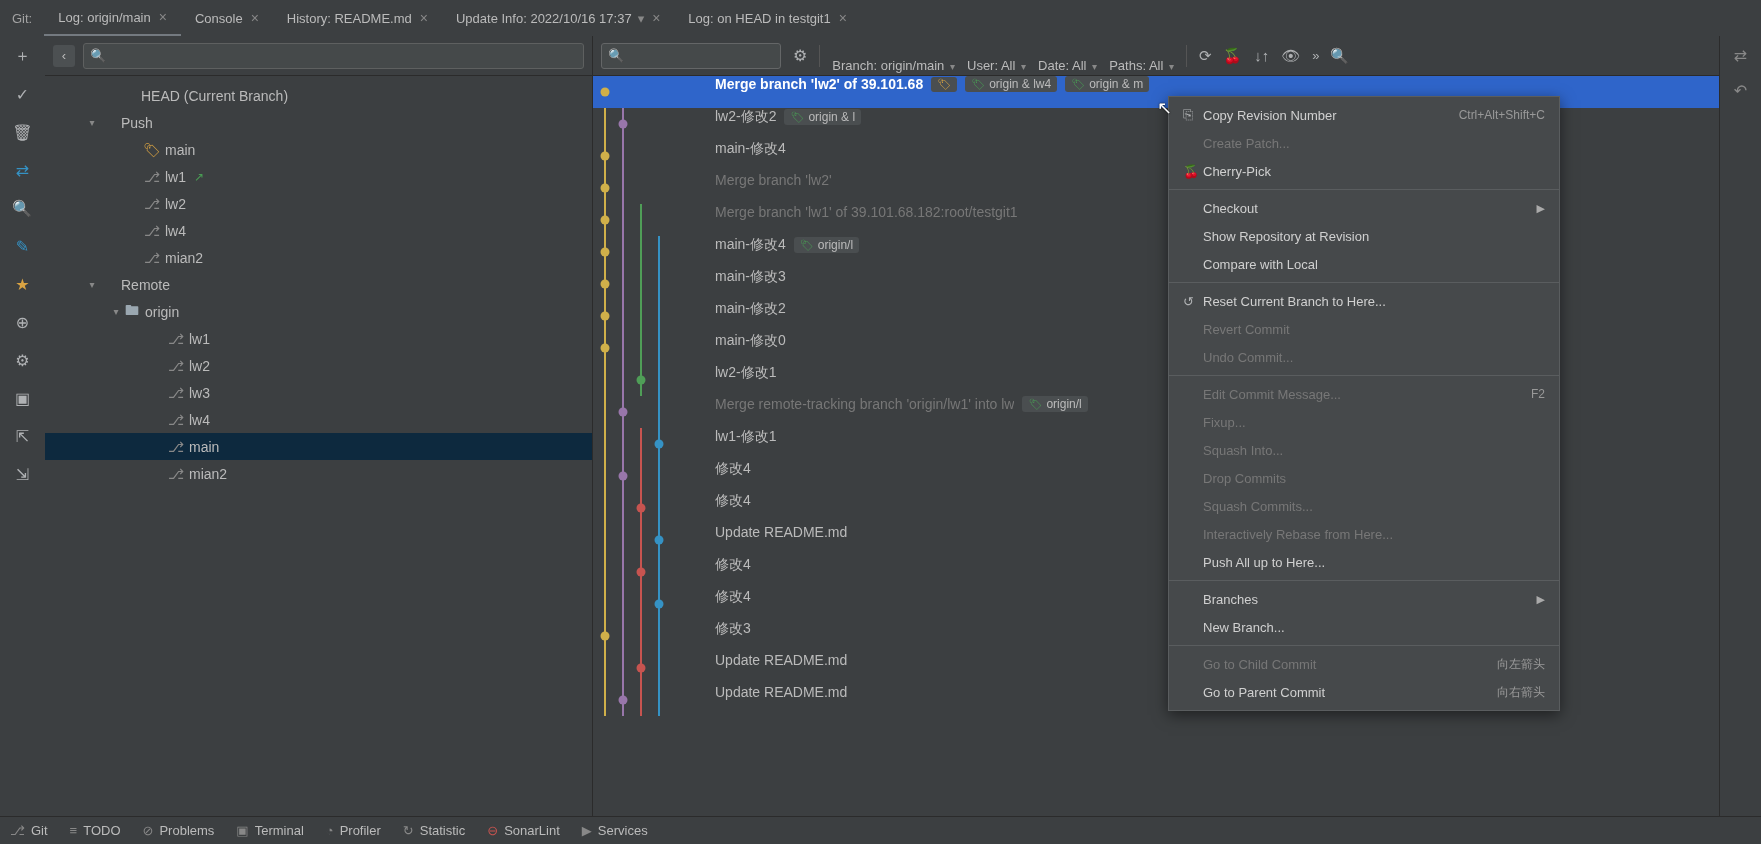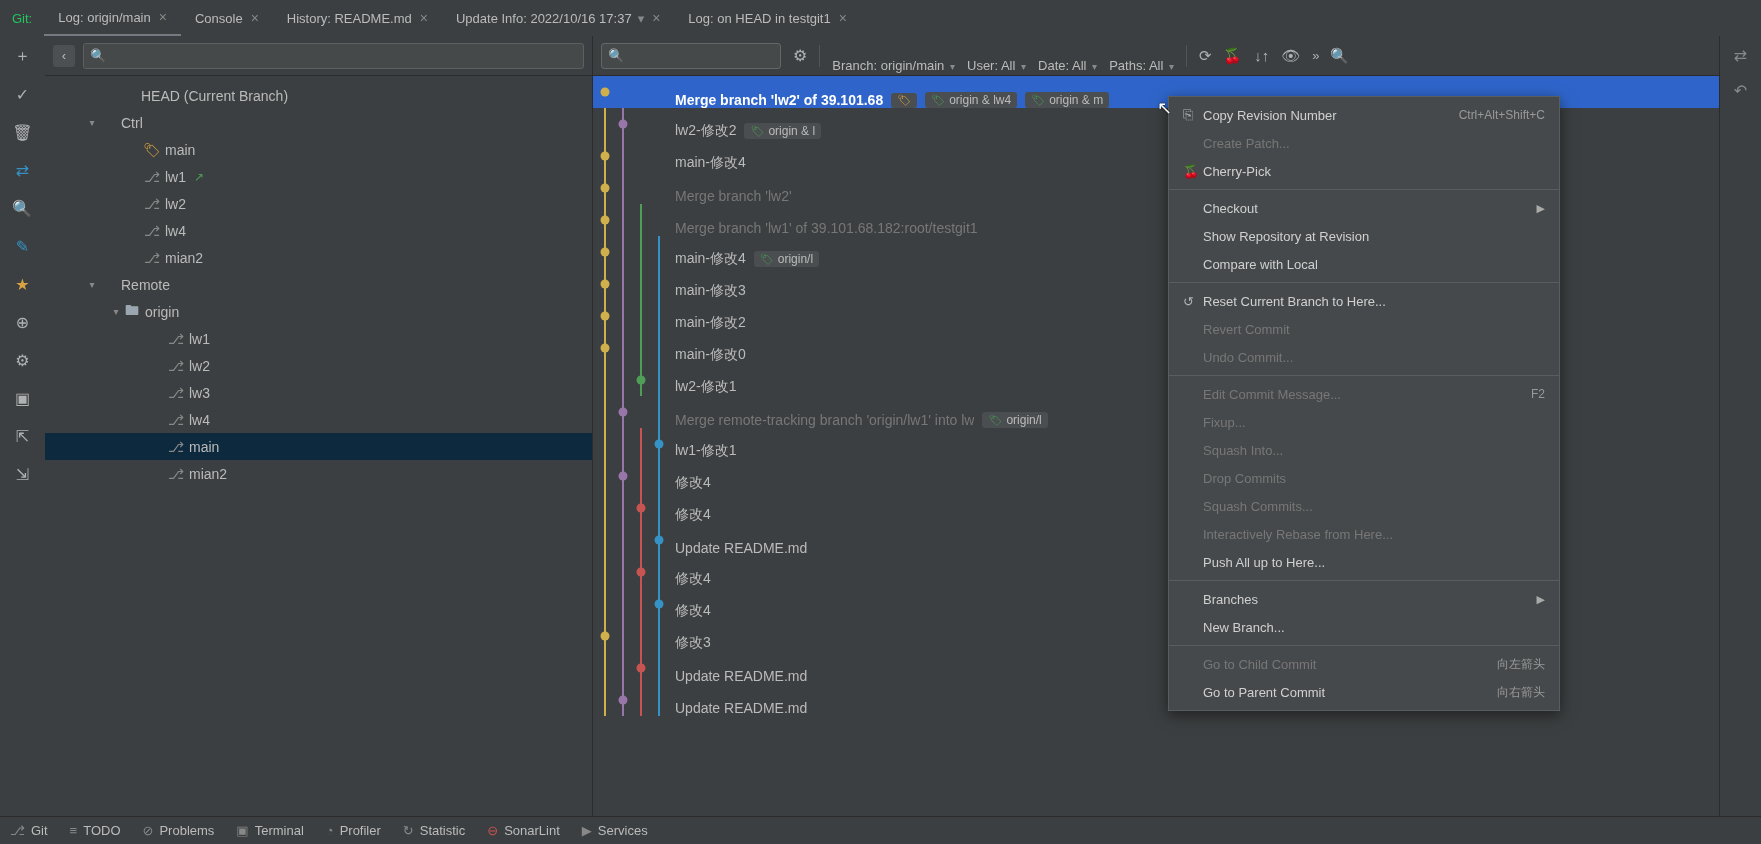--- a/index.html
+++ b/index.html
@@ -5,7 +5,7 @@
 * { margin: 0; padding: 0; box-sizing: border-box; font-family: -apple-system, "Segoe UI", Arial, sans-serif; }
 body { background: #3c3f41; color: #bbbbbb; font-size: 13px; overflow: hidden; width: 1761px; height: 844px; }
 .tabs-bar { display: flex; align-items: center; height: 36px; background: #3c3f41; padding: 0 8px; gap: 0; }
-.tabs-bar .git-label { color: #22c55e; padding: 0 12px 0 4px; }
+.tabs-bar .git-label { color: #a3a3a3; padding: 0 12px 0 4px; }
 .tab { position: relative; padding: 0 14px; height: 36px; display: flex; align-items: center; color: #bbbbbb; cursor: pointer; }
 .tab.active { border-bottom: 2px solid #747a80; }
 .tab .close { margin-left: 8px; color: #888; font-size: 14px; }

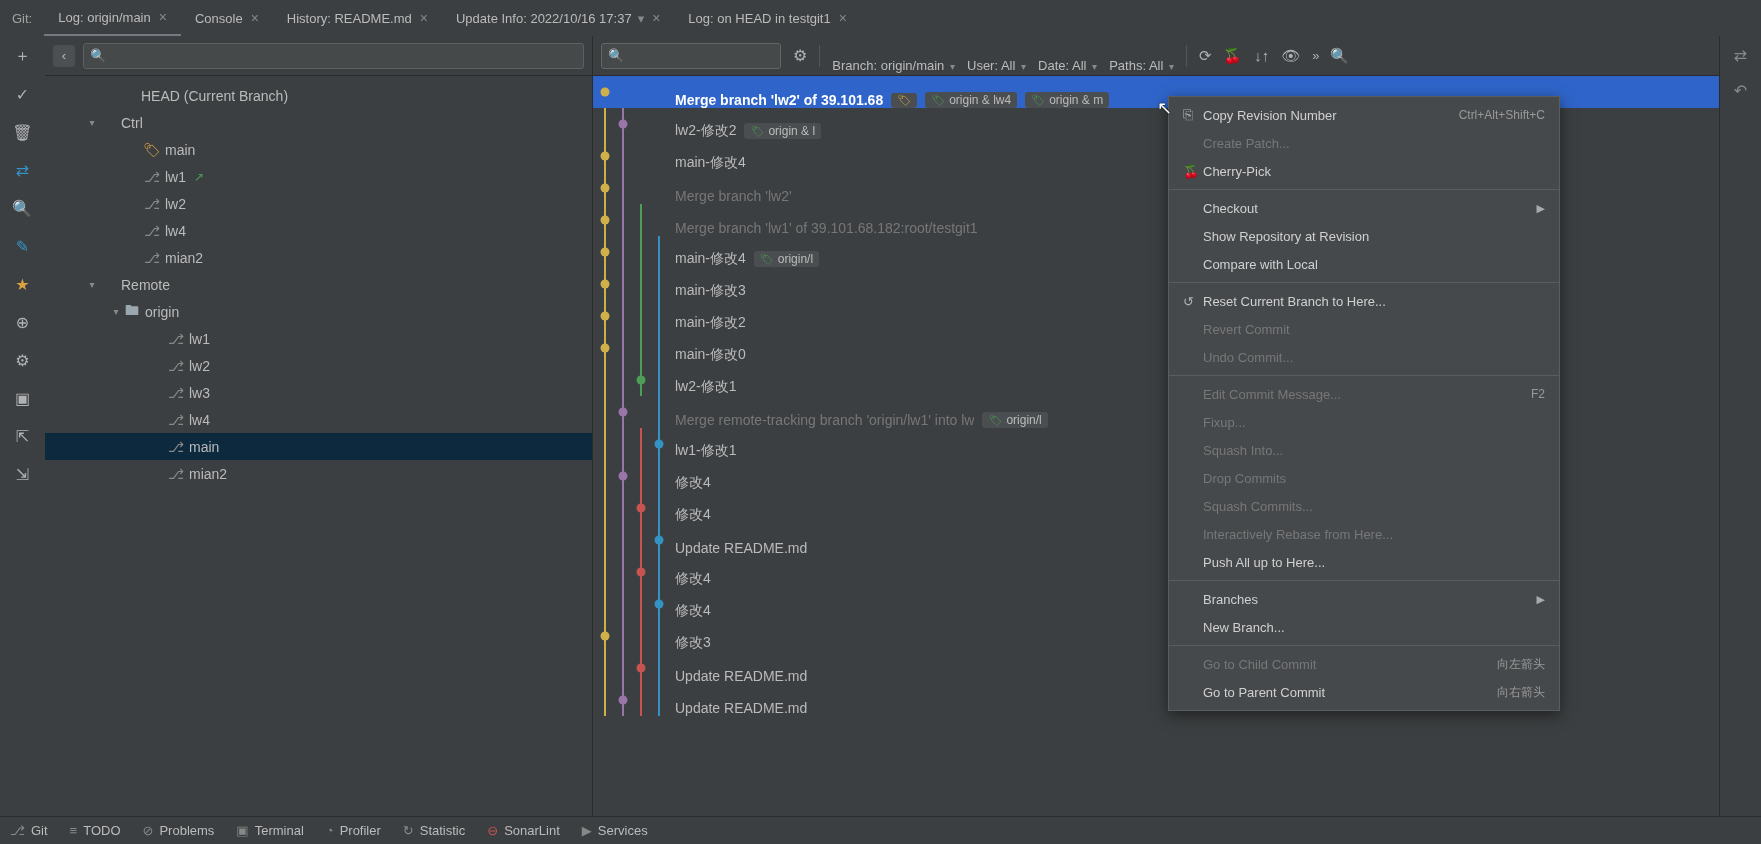--- a/index.html
+++ b/index.html
@@ -40,7 +40,7 @@
 .filters .ibtn { color: #afb1b3; font-size: 15px; }
 .filters .dots { color: #afb1b3; letter-spacing: -1px; }
 .graph-area { flex: 1; overflow: hidden; position: relative; }
-.commit-row { height: 32px; display: flex; align-items: flex-end; position: relative; }
+.commit-row { height: 32px; display: flex; align-items: flex-start; position: relative; gap: 40px; }
 .commit-row.sel { background: #2f65ca; }
 .commit-row .graph-col { width: 78px; height: 32px; position: relative; flex-shrink: 0; }
 .commit-row .msg-col { flex: 1; display: flex; align-items: center; gap: 8px; overflow: hidden; padding-left: 4px; }

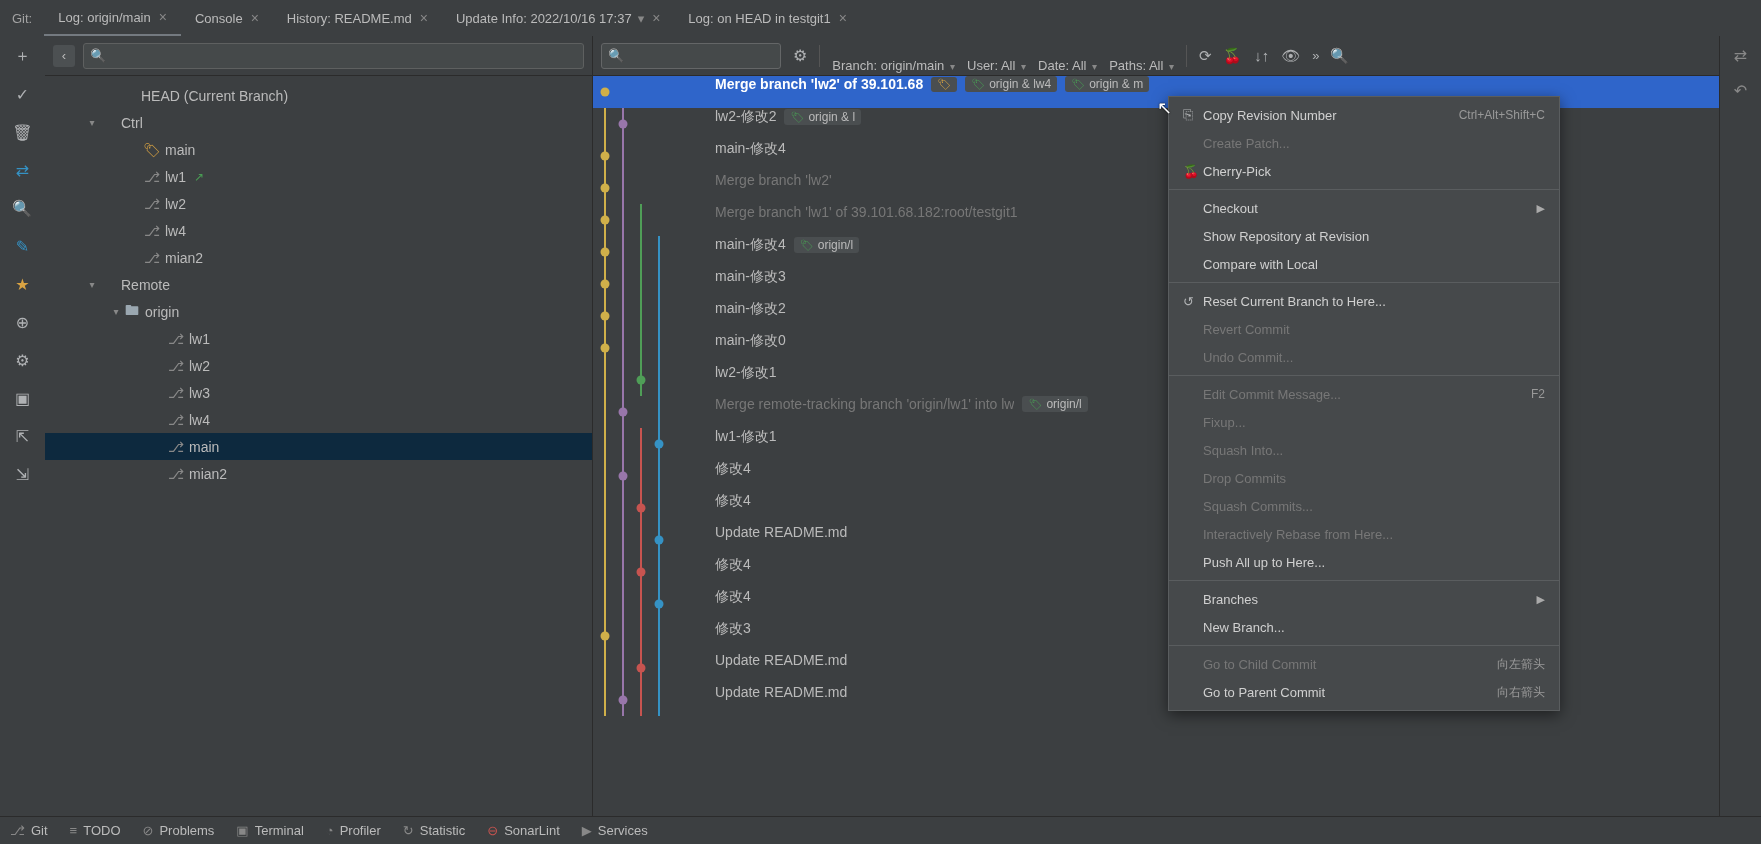--- a/index.html
+++ b/index.html
@@ -140,7 +140,7 @@
           <span class="indent" style="width:40px"></span>
           <span class="exp">▾</span>
           <span class="ricon"></span>
-          <span class="label">Ctrl</span>
+          <span class="label">Push</span>
         </div>
         <div class="tree-row">
           <span class="indent" style="width:84px"></span>

